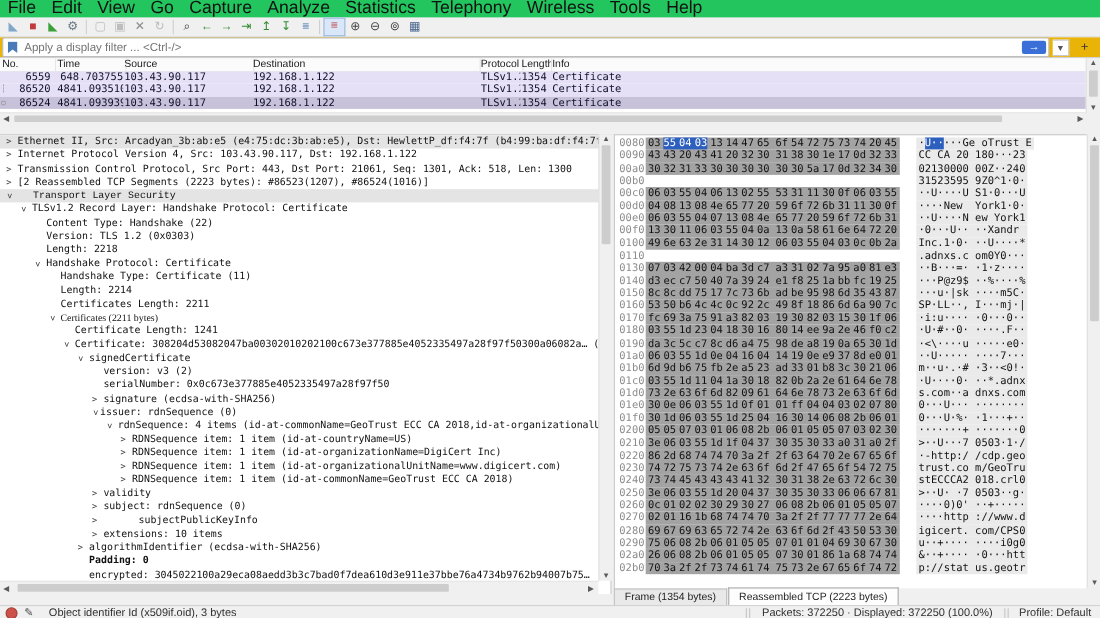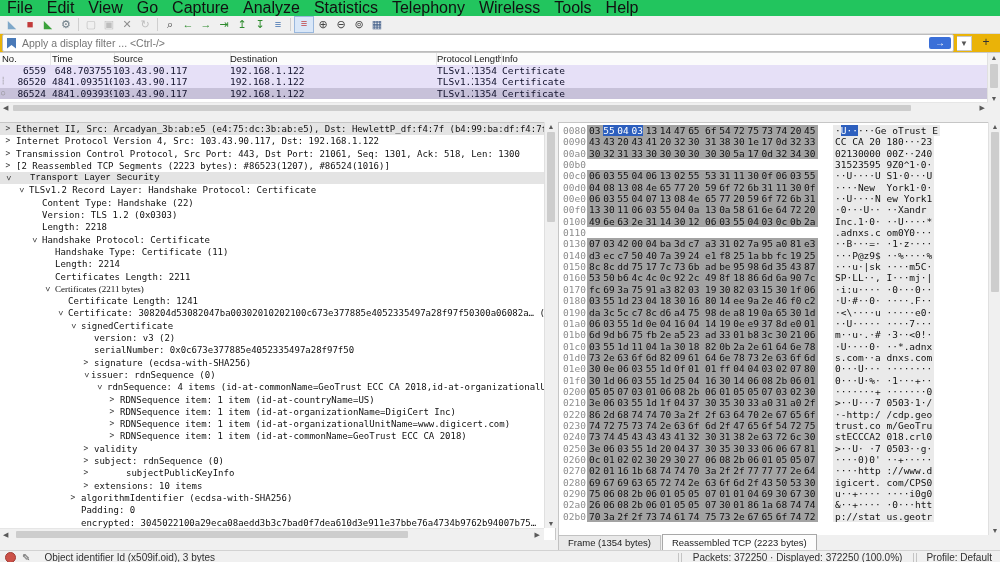--- a/index.html
+++ b/index.html
@@ -311,7 +311,7 @@
           <span class="dtext" style="left: 81px;">algorithmIdentifier (ecdsa-with-SHA256)</span>
         </div>
         <div class="dline">
-          <span class="dtext" style="left: 81px;">Padding: 0</span>
+          <span class="dtext" style="left: 81px; font-weight: bold;">Padding: 0</span>
         </div>
         <div class="dline">
           <span class="dtext" style="left: 81px;">encrypted: 3045022100a29eca08aedd3b3c7bad0f7dea610d3e911e37bbe76a4734b9762b94007b75…</span>

